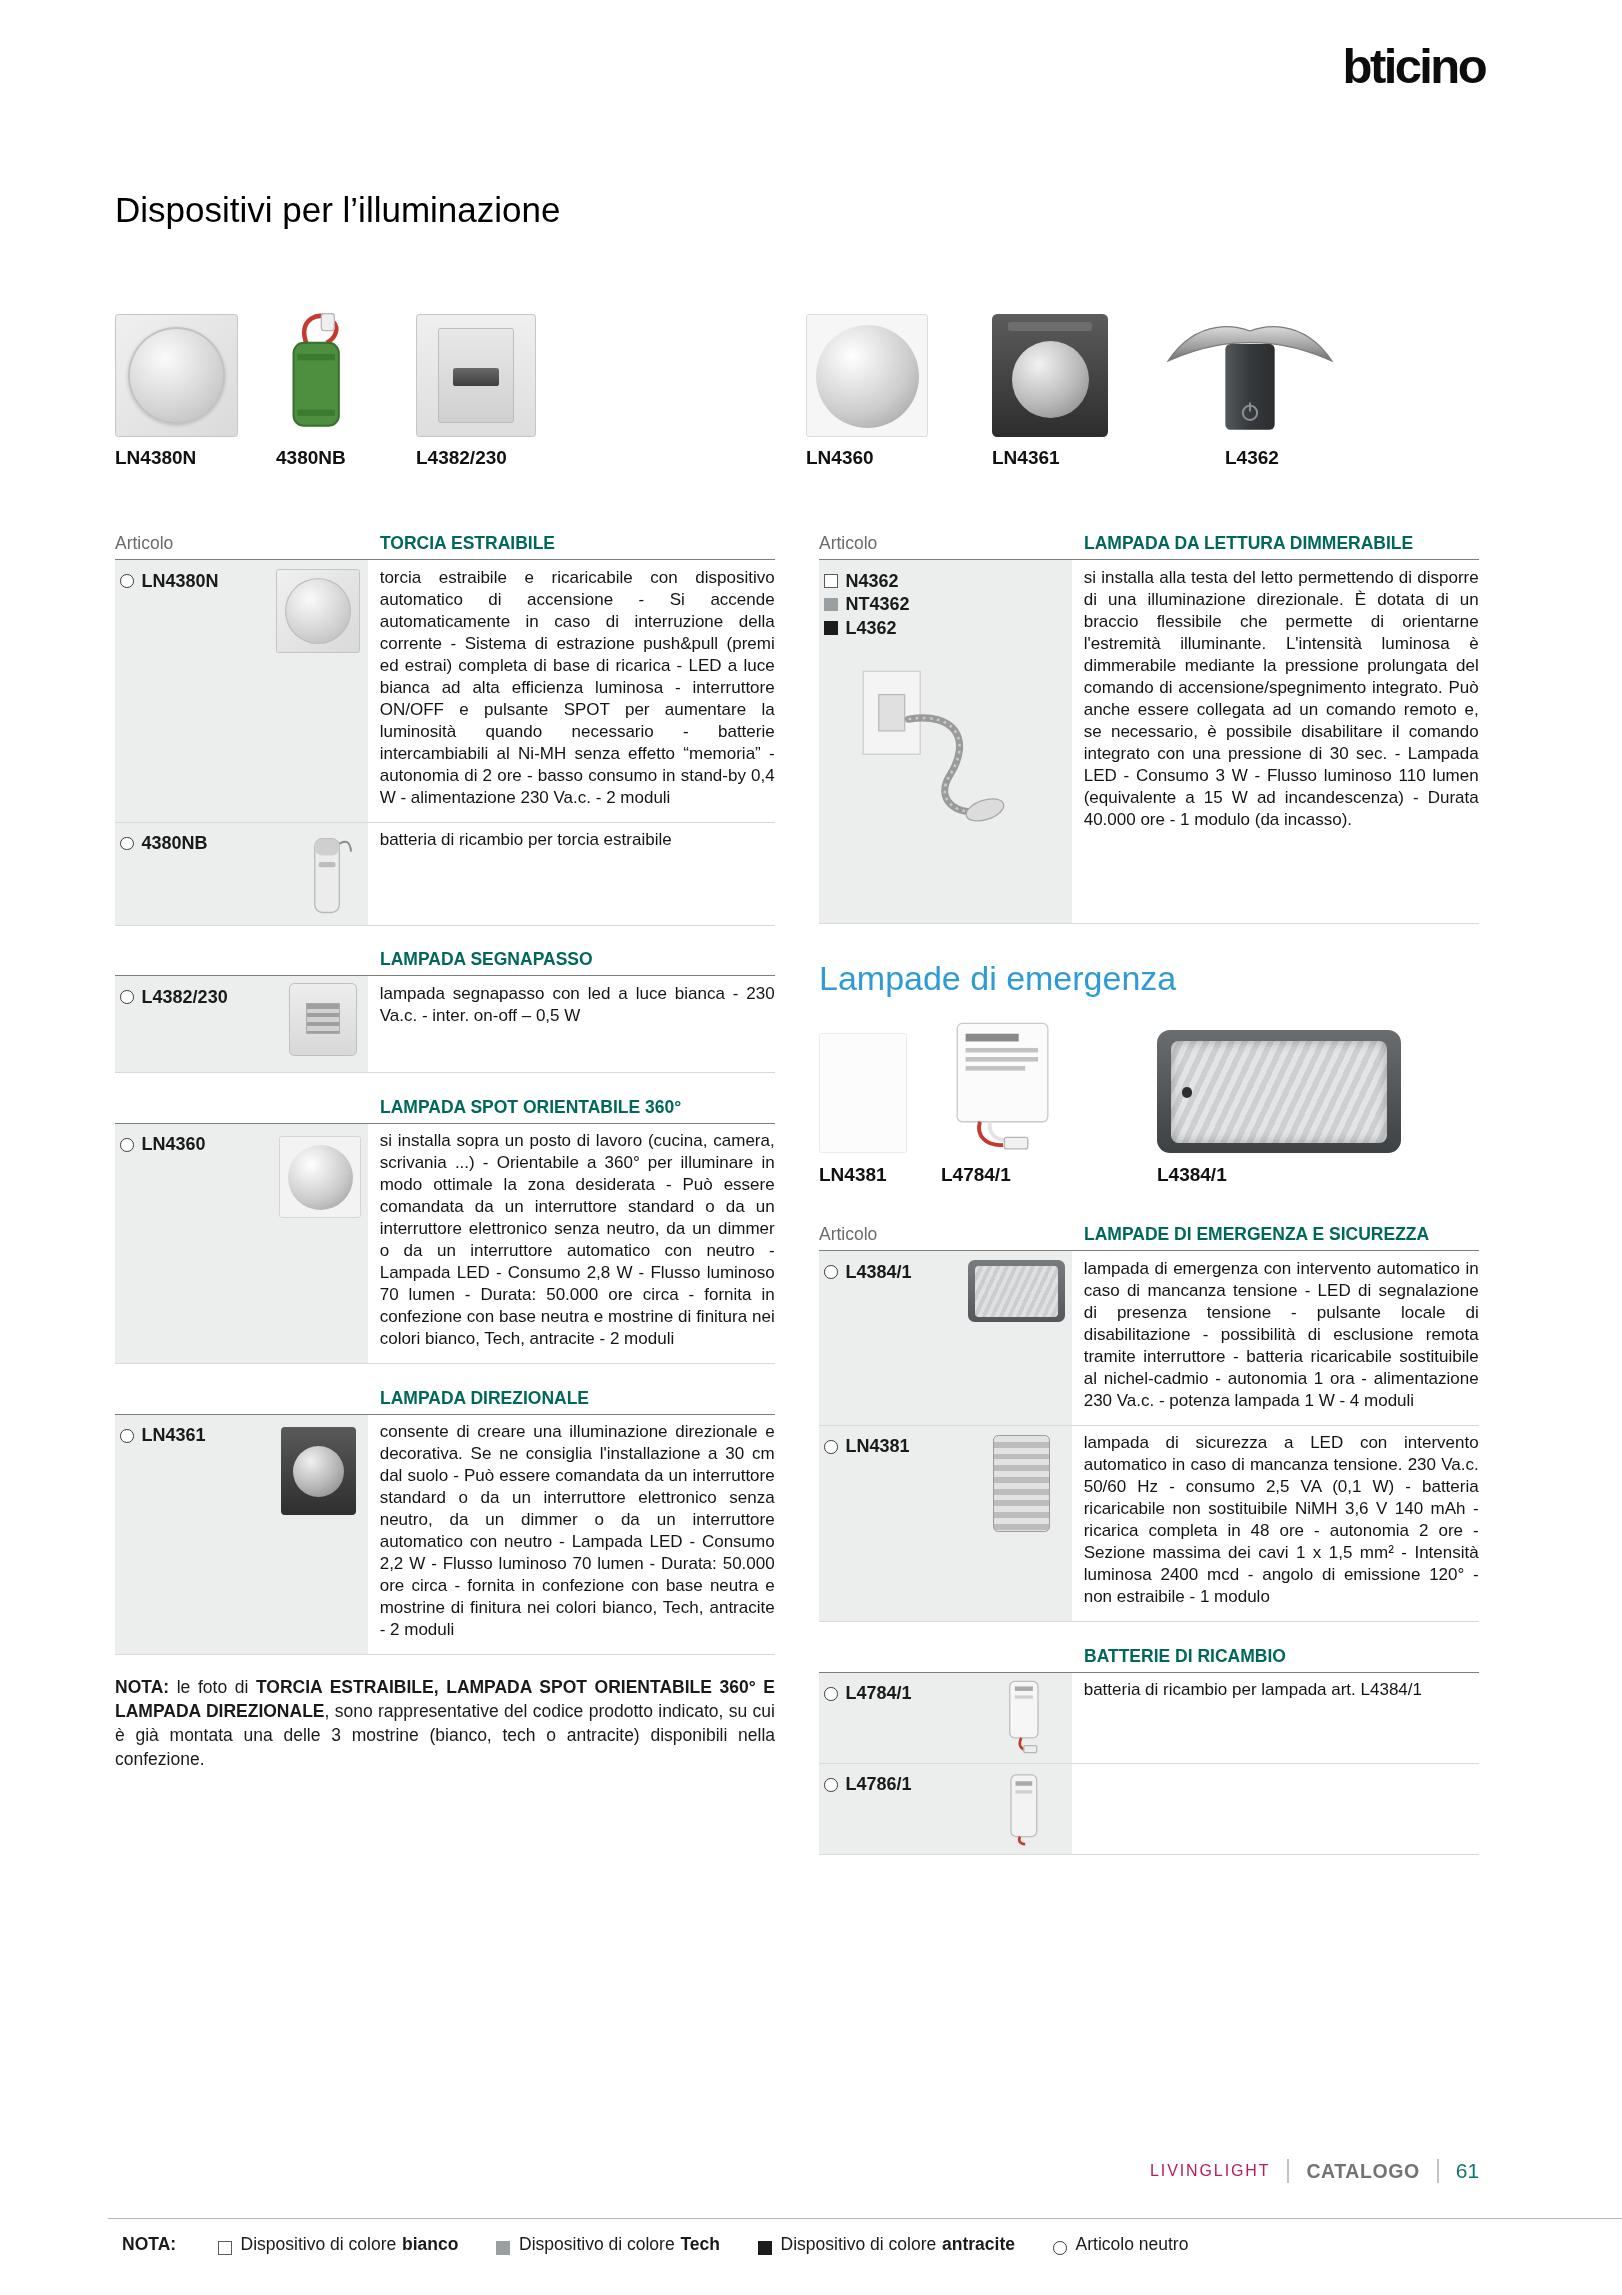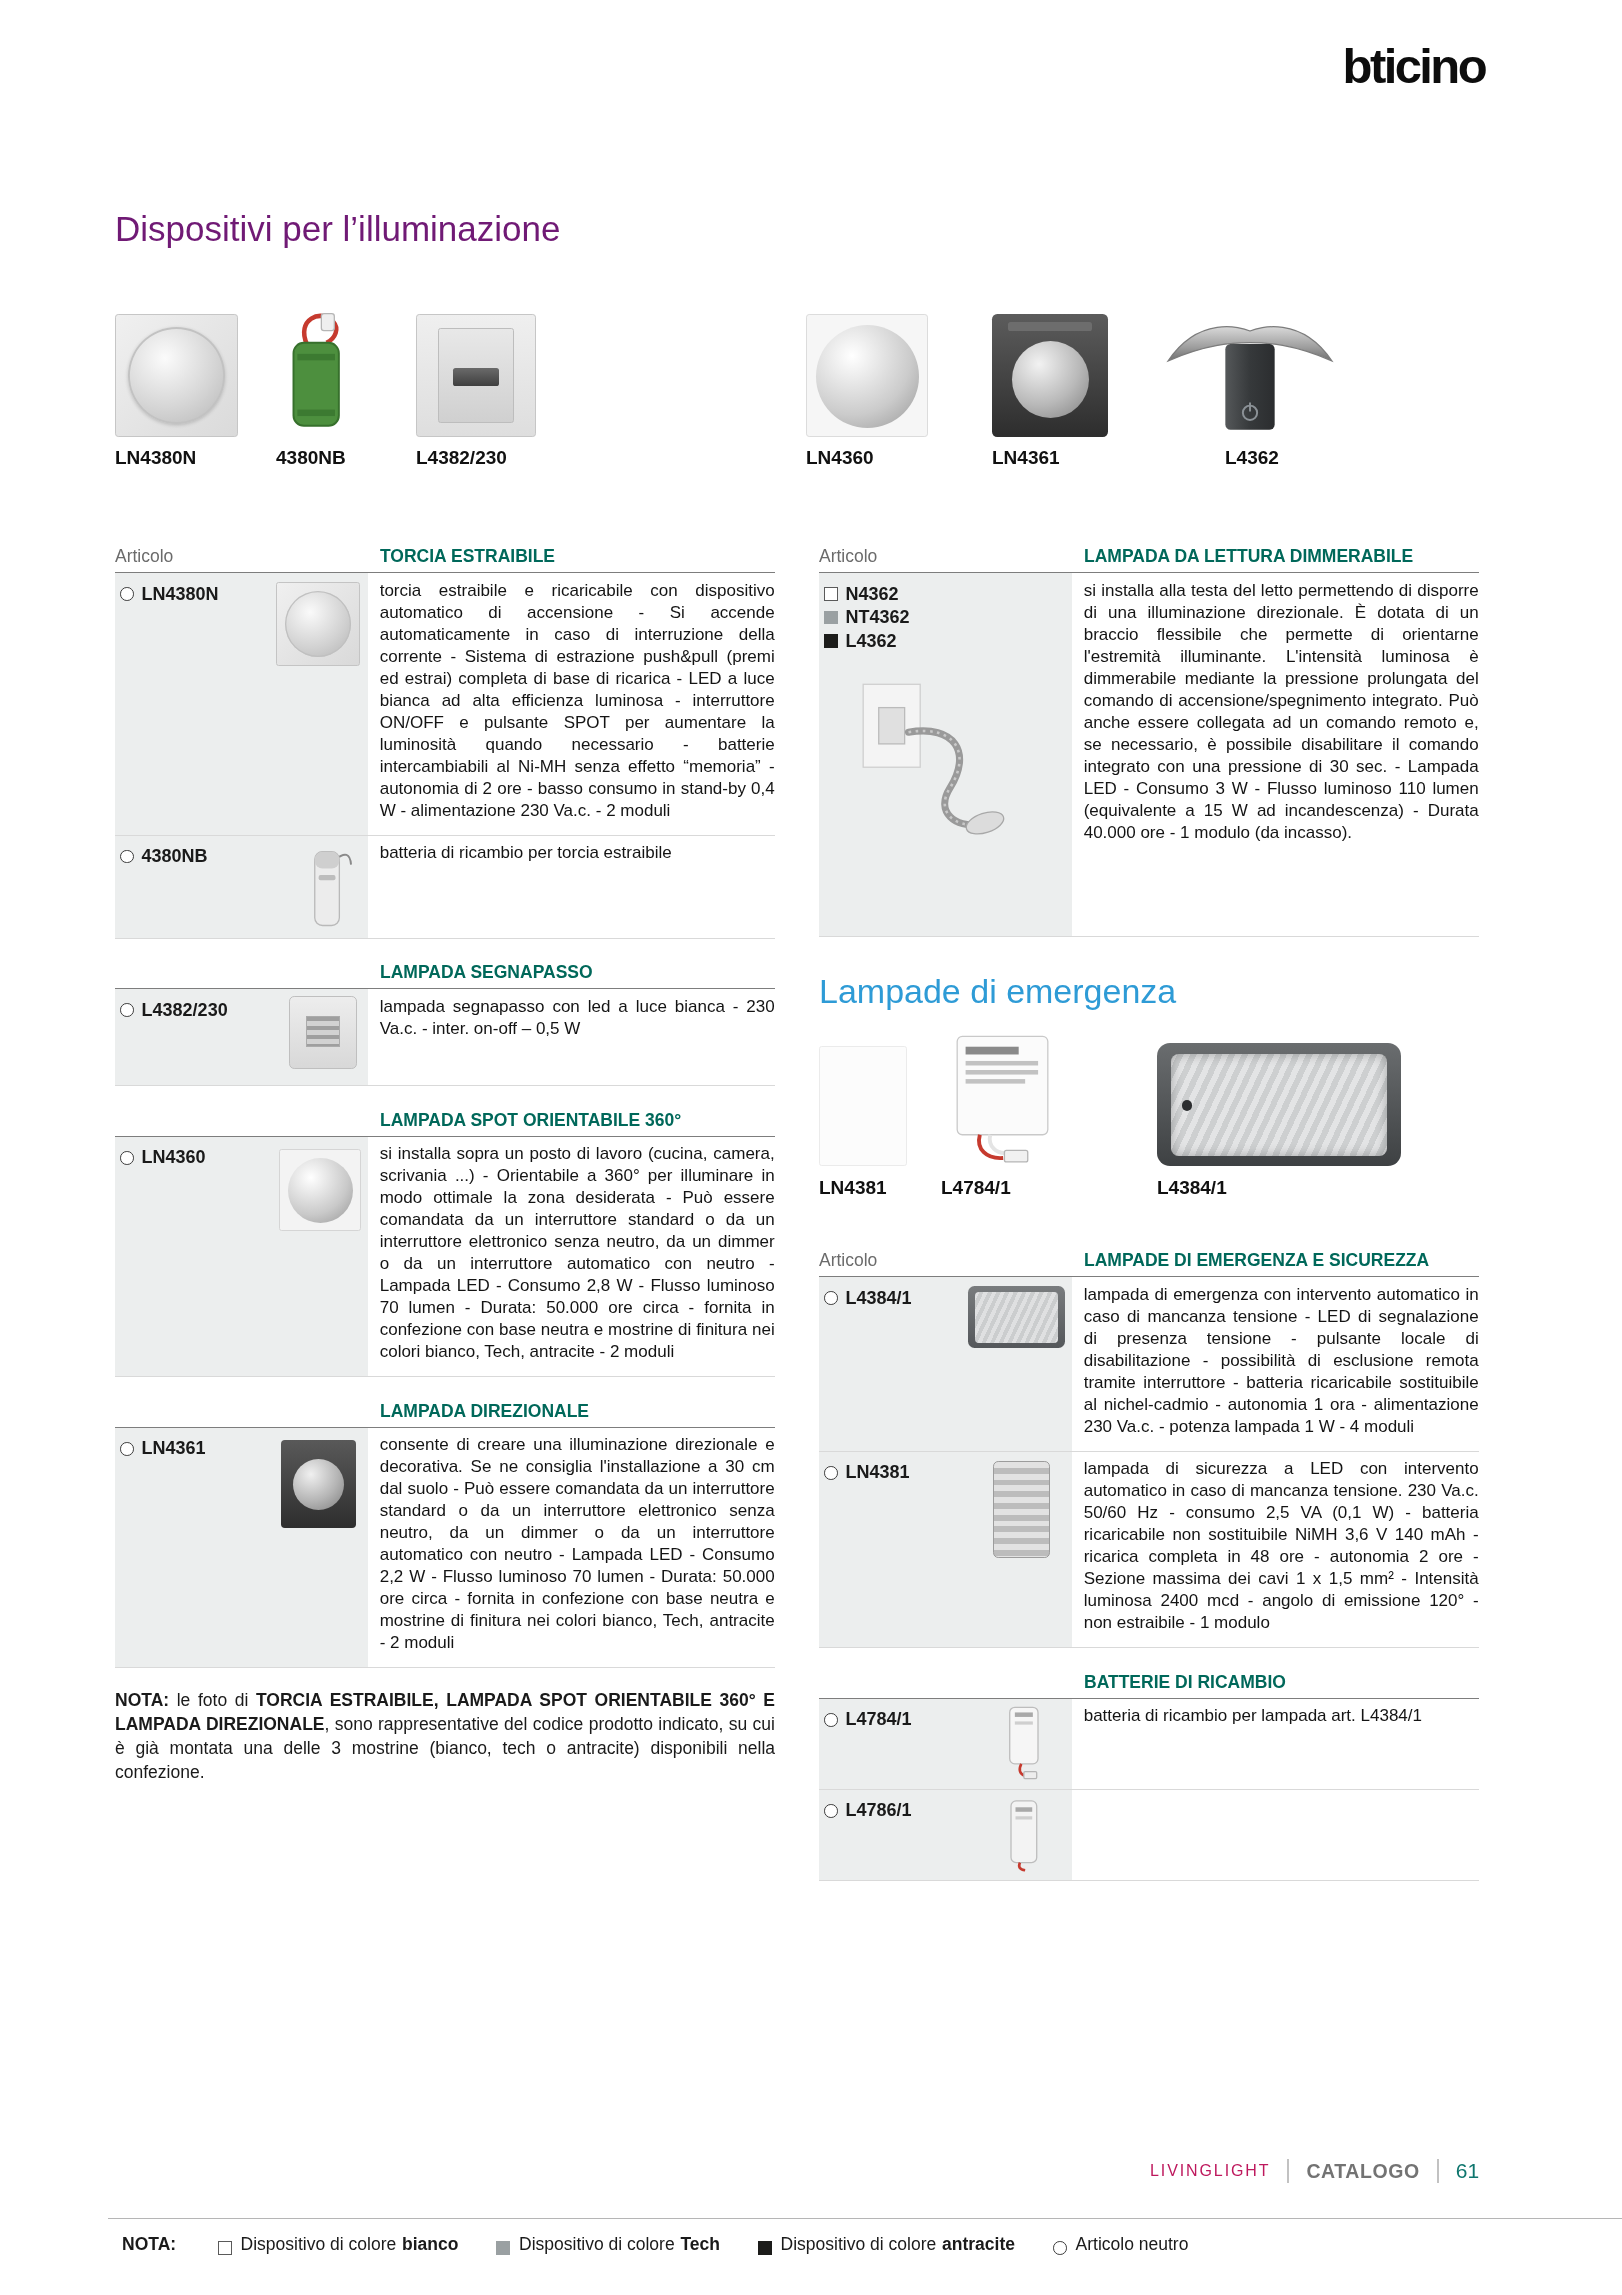--- a/index.html
+++ b/index.html
@@ -16,7 +16,7 @@
   .logo-text { font-size:49px; font-weight:bold; letter-spacing:-2.6px; color:#0d0d0d; }
 
   
-  .page-title { position:absolute; left:115px; top:209px; font-size:35px; font-weight:400; color:#701a75; }
+  .page-title { position:absolute; left:115px; top:190px; font-size:35px; font-weight:400; color:#000000; }
   .h2-blue { font-size:34px; font-weight:400; color:#2e9bd6; margin:35px 0 17px 0; }
 
   

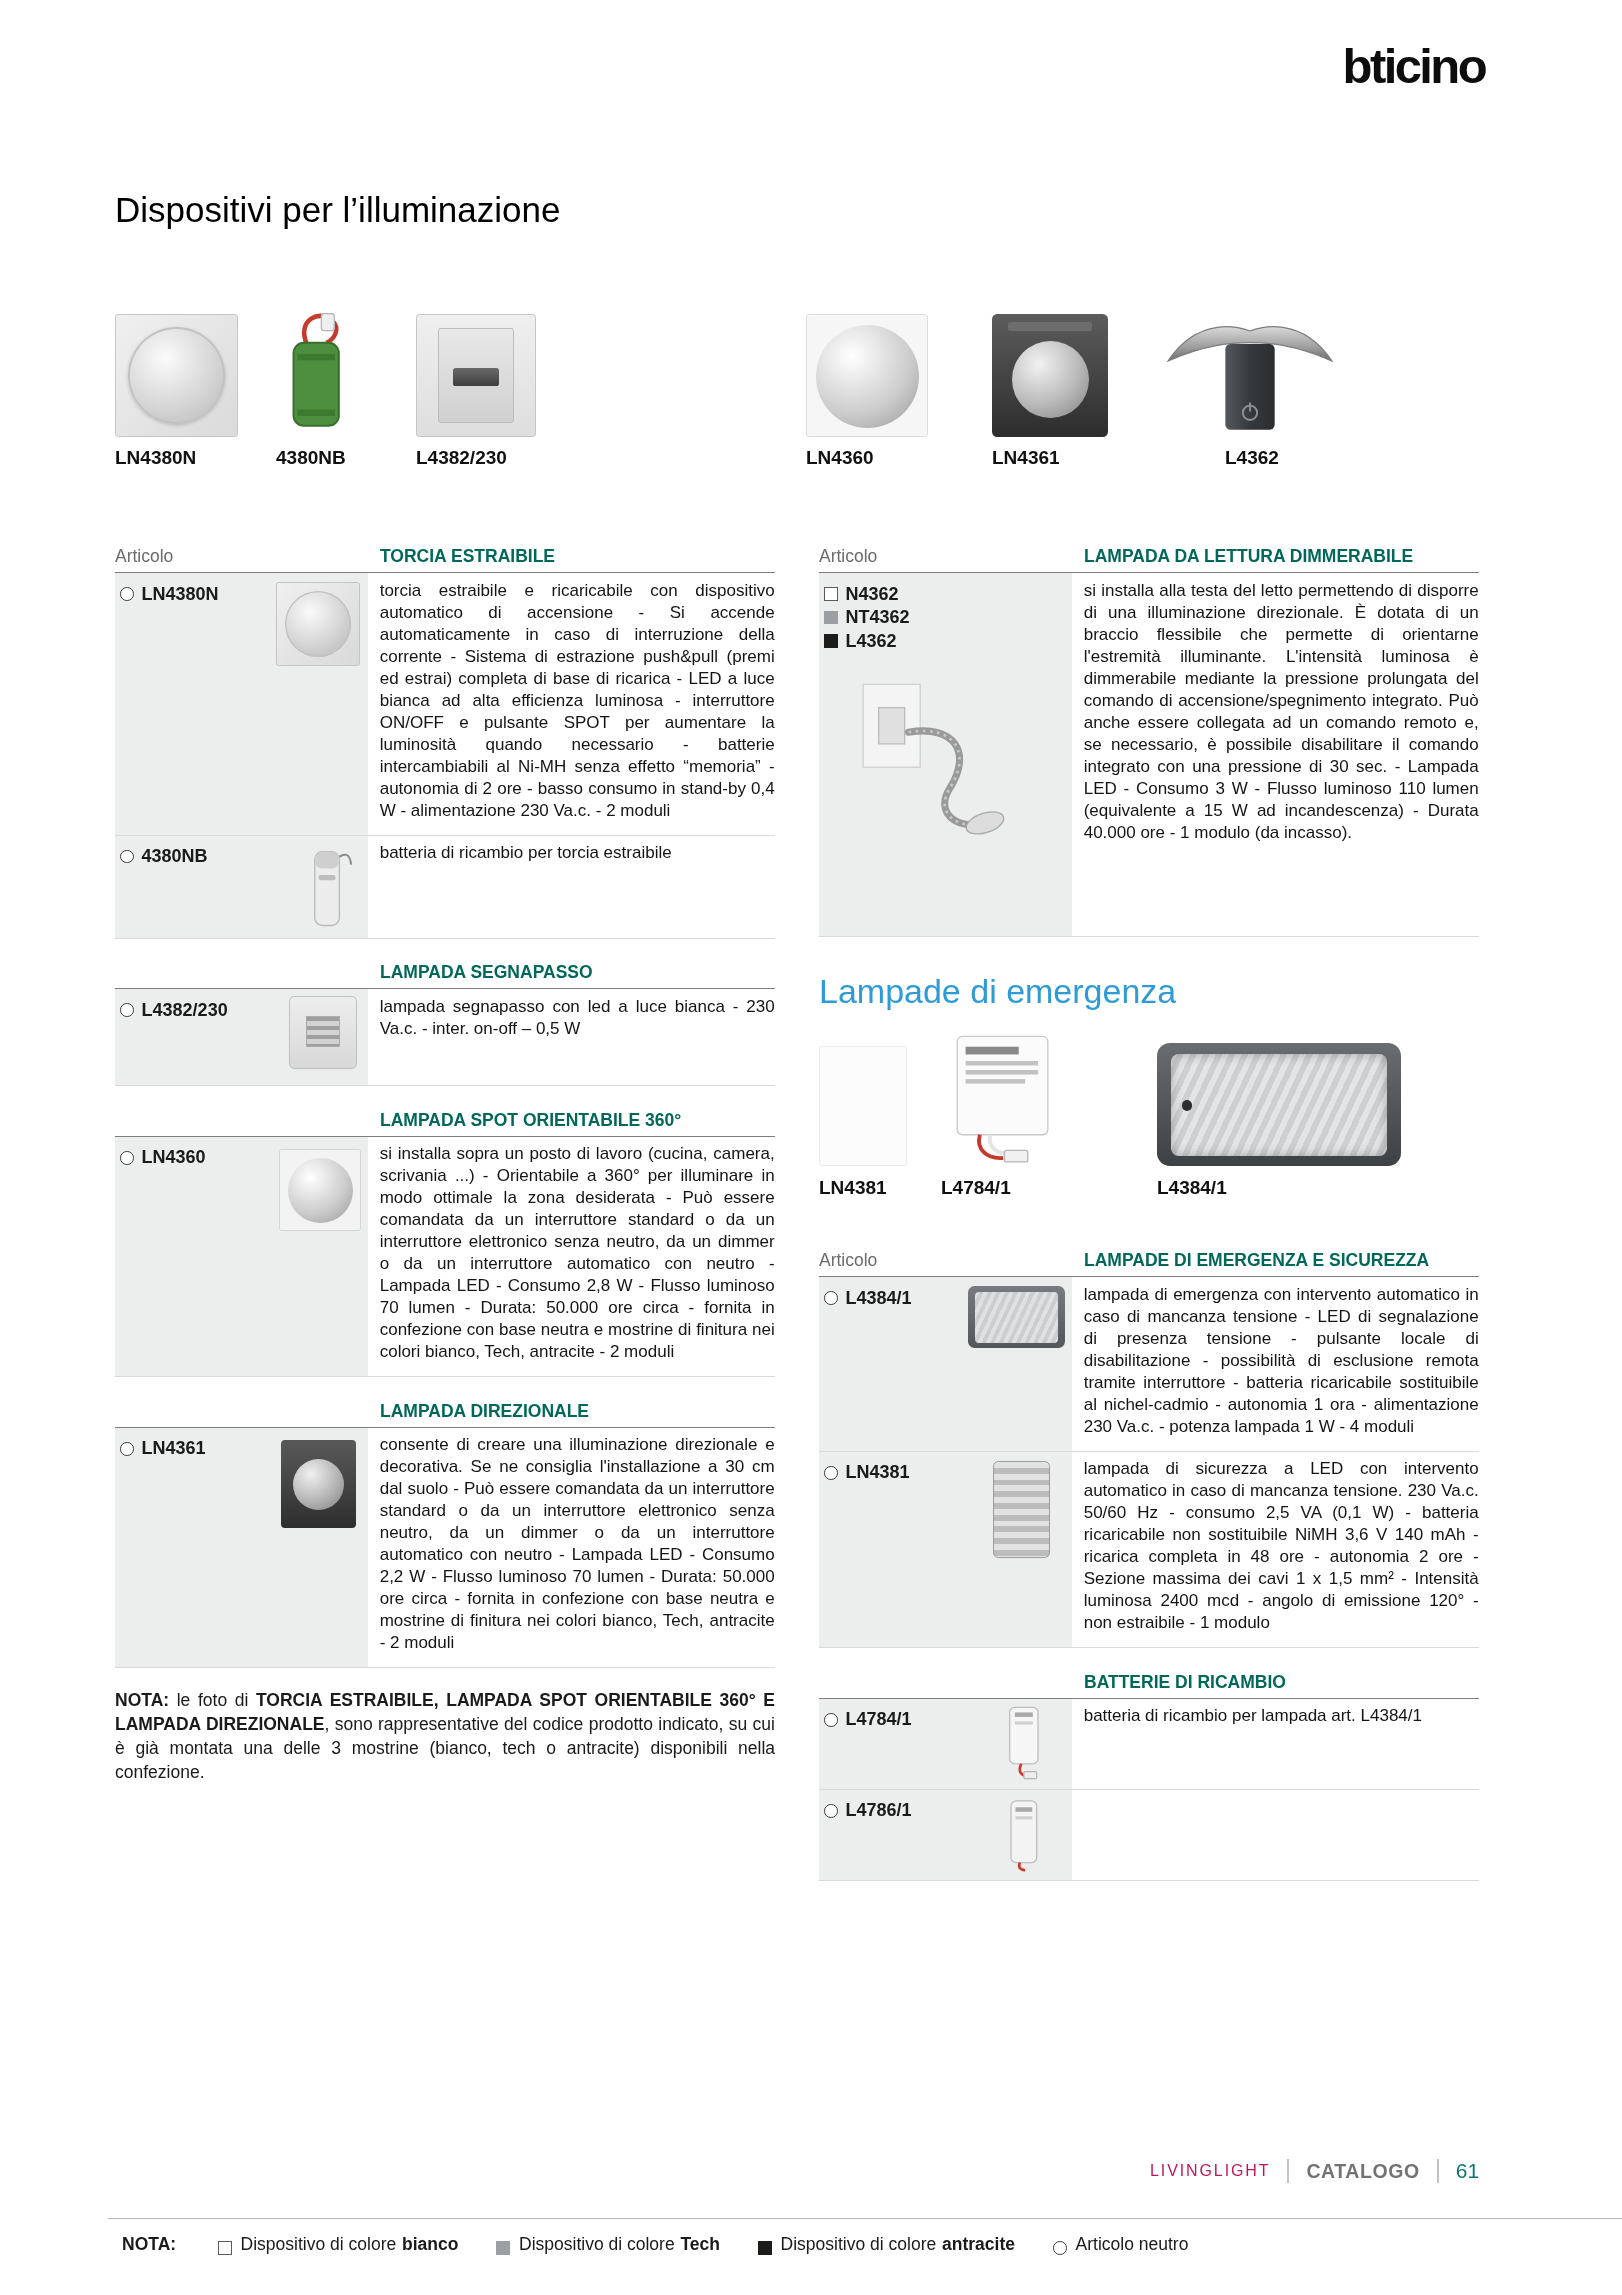--- a/index.html
+++ b/index.html
@@ -68,7 +68,7 @@
   .tbl { width:100%; }
   .tbl + .tbl, .tbl-gap { margin-top:23.4px; }
   .tbl-head { display:flex; align-items:flex-end; padding-bottom:5.2px; border-bottom:1.3px solid #7d7d7d; }
-  .th-art { width:265px; font-size:17.5px; color:#6b6b6b;margin-top:13px; }
+  .th-art { width:265px; font-size:17.5px; color:#6b6b6b; }
   .th-sec { width:395px; font-size:17.5px; font-weight:bold; color:#00685a; }
 
   .row { display:flex; border-bottom:1.3px solid #d9d9d9; }

